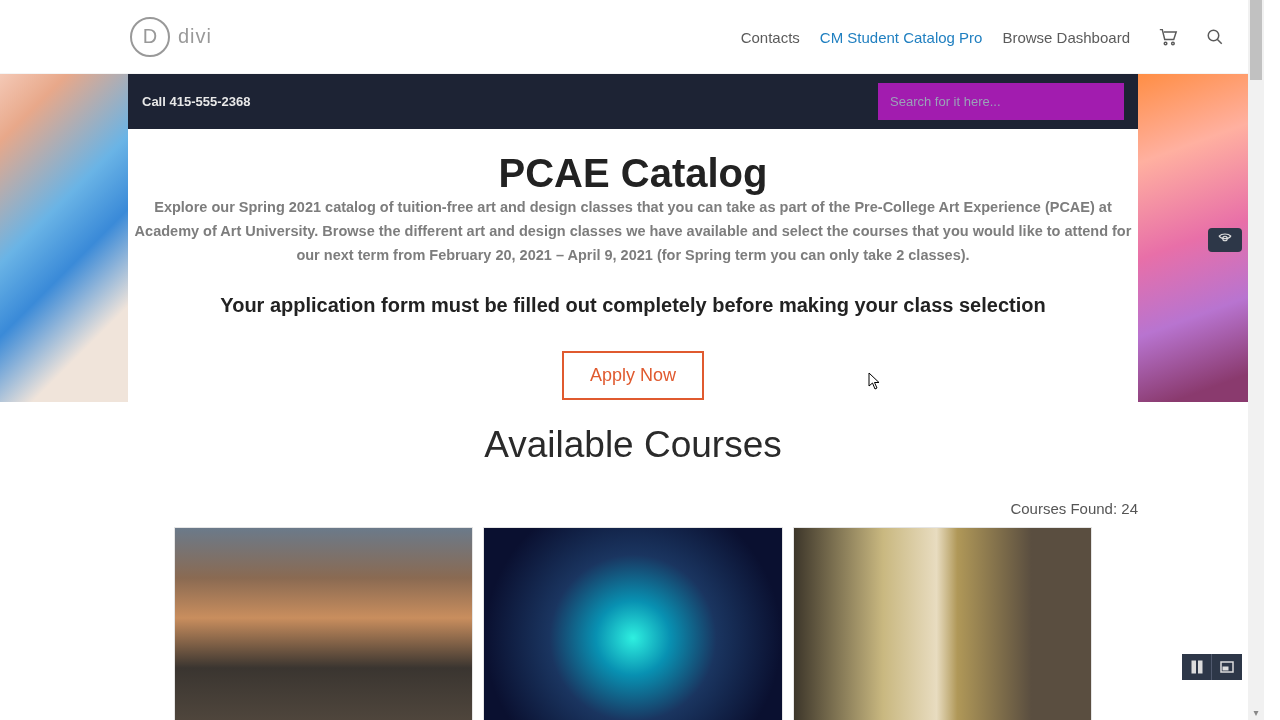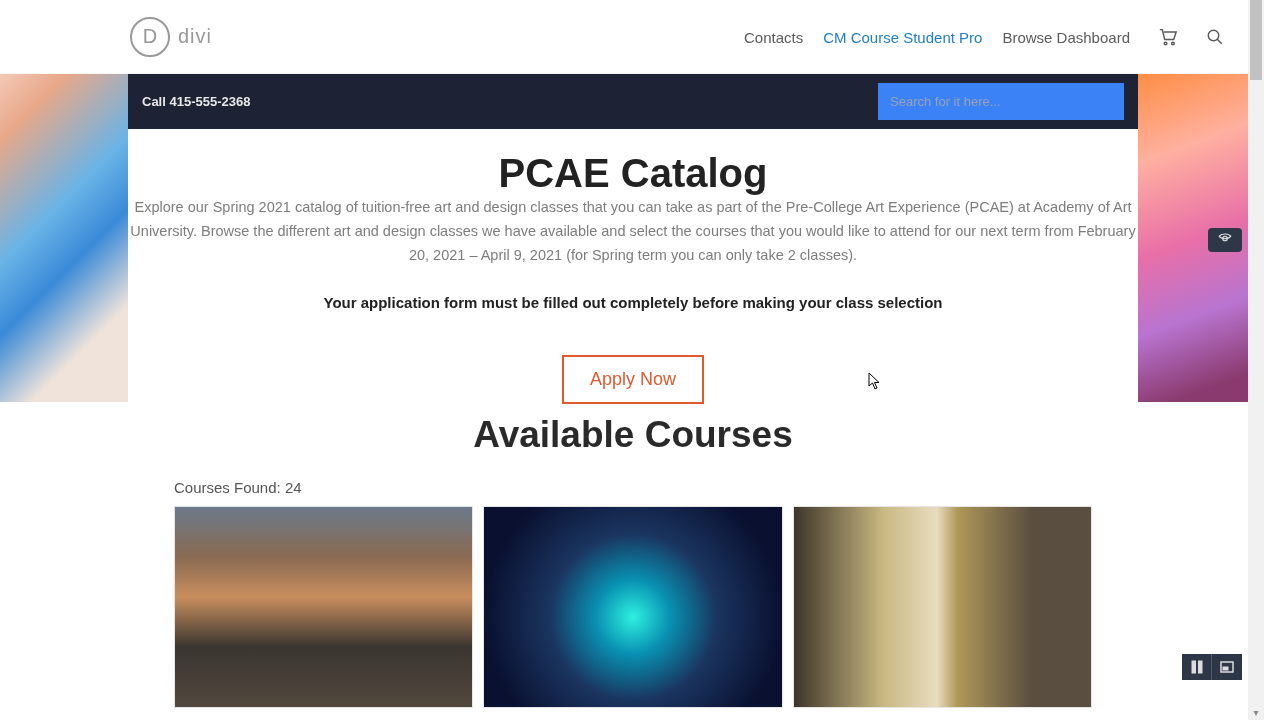--- a/index.html
+++ b/index.html
@@ -65,7 +65,7 @@
     <div class="nav-spacer"></div>
     <div class="nav-links">
       <a class="nav-link">Contacts</a>
-      <a class="nav-link active">CM Course Student Pro</a>
+      <a class="nav-link active">CM Student Catalog Pro</a>
       <a class="nav-link">Browse Dashboard</a>
       <span class="cart-icon">
         <svg viewBox="0 0 24 22">

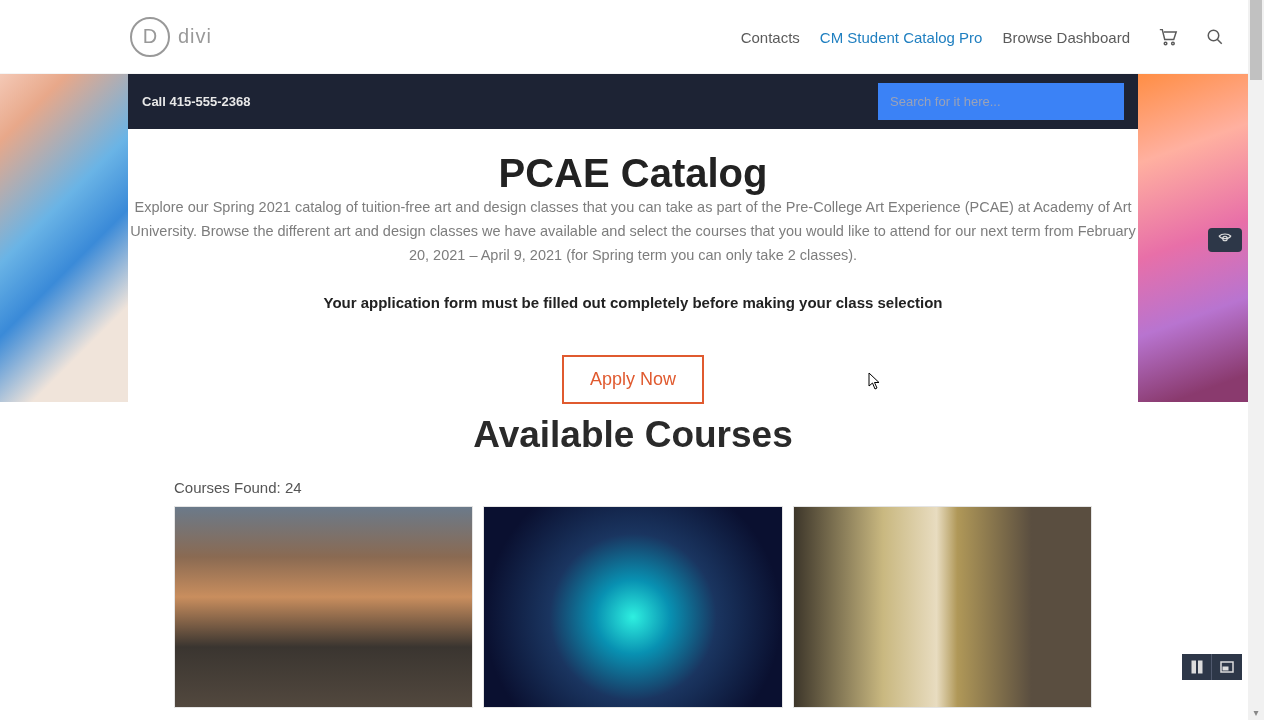--- a/index.html
+++ b/index.html
@@ -28,7 +28,7 @@
   .blackbar{height:55px;background:#1d2334;display:flex;align-items:center;padding:0 14px}
   .call{color:#e8e8e8;font-size:13px;font-weight:600}
   .blackbar-spacer{flex:1}
-  .search-box{width:246px;height:37px;background:#3b82f6;border:none;color:#fff;padding:0 12px;font-size:13px}
+  .search-box{width:246px;height:37px;background:#a21caf;border:none;color:#fff;padding:0 12px;font-size:13px}
   .search-box::placeholder{color:#9aa2b8}
   .inner{padding:22px 0 0 0;text-align:center}
   .h1{font-size:40px;font-weight:700;color:#222;margin-bottom:0}

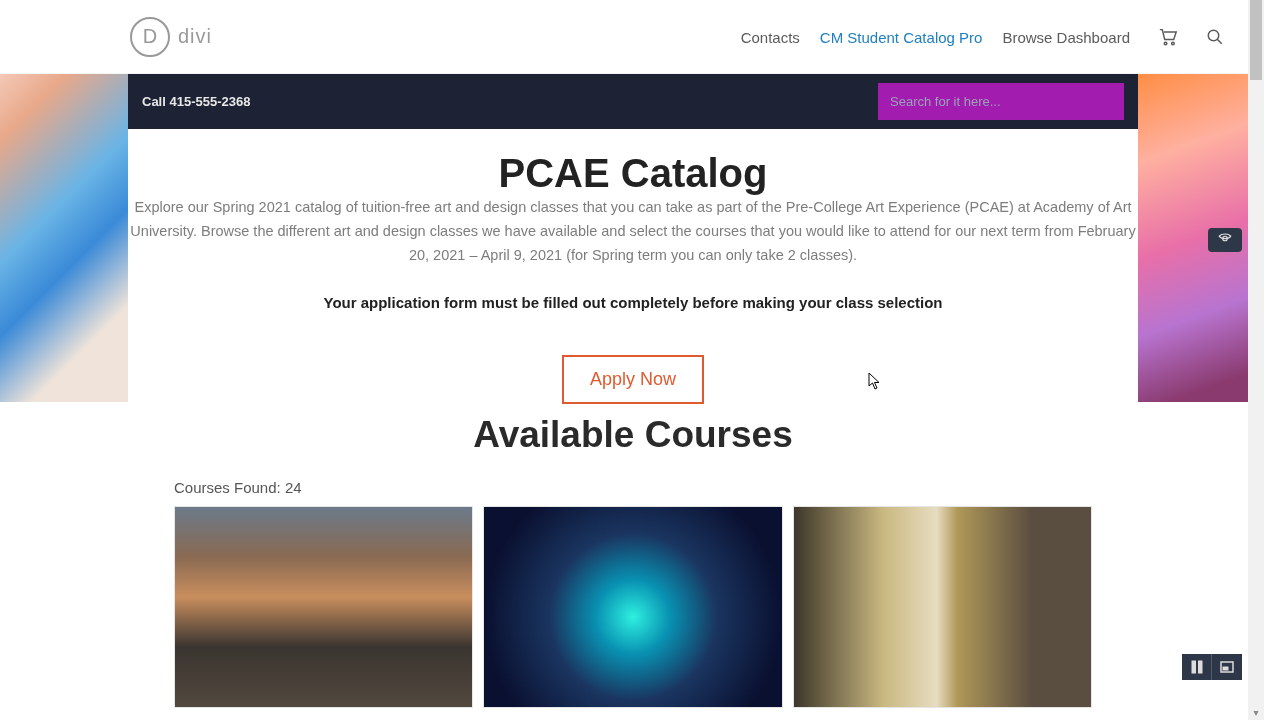--- a/index.html
+++ b/index.html
@@ -32,7 +32,7 @@
   .search-box::placeholder{color:#9aa2b8}
   .inner{padding:22px 0 0 0;text-align:center}
   .h1{font-size:40px;font-weight:700;color:#222;margin-bottom:0}
-  .desc{font-size:14.5px;line-height:1.65;color:#7d7d7d;font-weight:400;padding:0 2px;margin-bottom:26px}
+  .desc{font-size:14.5px;line-height:1.65;color:#7d7d7d;font-weight:700;padding:0 2px;margin-bottom:26px}
   .notice{font-size:15px;font-weight:700;color:#222;margin-bottom:44px}
   .apply-btn{display:inline-block;border:2px solid #e05a2f;color:#e05a2f;background:#fff;padding:12px 26px;font-size:18px;cursor:pointer;margin-bottom:10px}
   .h2{font-size:37px;font-weight:700;color:#2a2a2a;margin-bottom:23px}

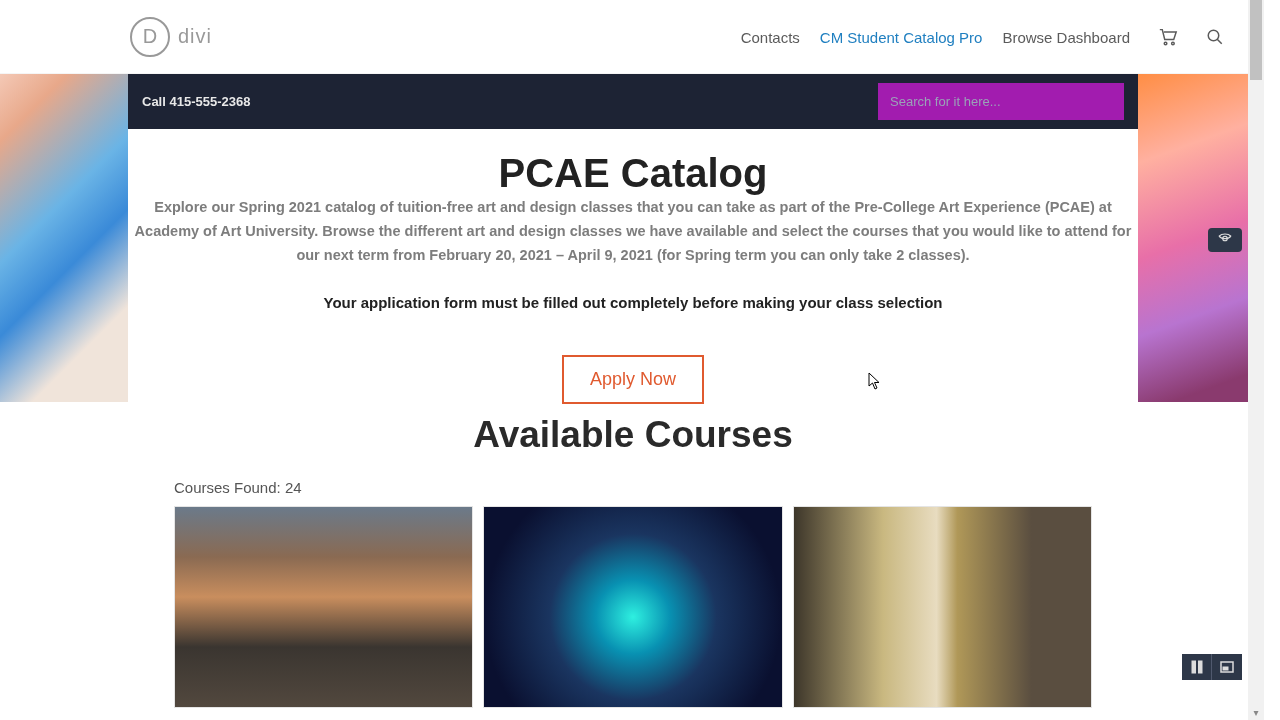--- a/index.html
+++ b/index.html
@@ -33,7 +33,7 @@
   .inner{padding:22px 0 0 0;text-align:center}
   .h1{font-size:40px;font-weight:700;color:#222;margin-bottom:0}
   .desc{font-size:14.5px;line-height:1.65;color:#7d7d7d;font-weight:700;padding:0 2px;margin-bottom:26px}
-  .notice{font-size:15px;font-weight:700;color:#222;margin-bottom:44px}
+  .notice{font-size:20px;font-weight:700;color:#222;margin-bottom:34px}
   .apply-btn{display:inline-block;border:2px solid #e05a2f;color:#e05a2f;background:#fff;padding:12px 26px;font-size:18px;cursor:pointer;margin-bottom:10px}
   .h2{font-size:37px;font-weight:700;color:#2a2a2a;margin-bottom:23px}
   .found{text-align:left;padding-left:46px;font-size:15px;color:#555;margin-bottom:10px}

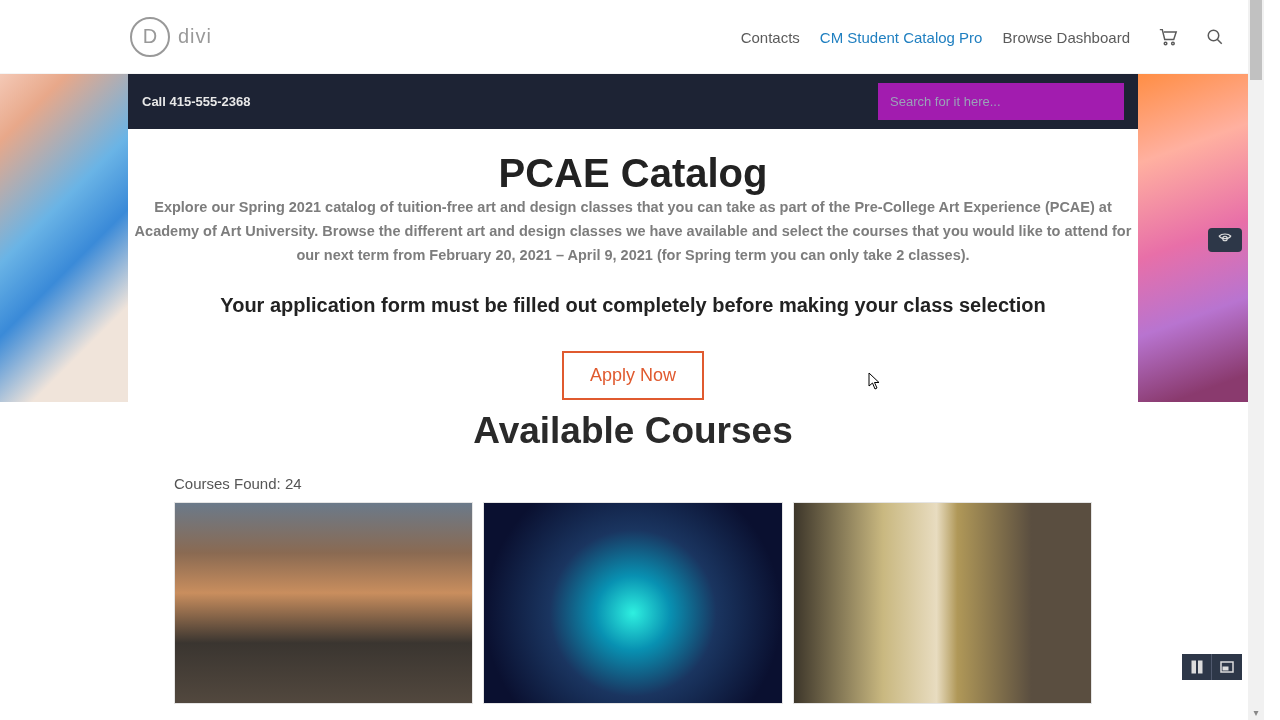--- a/index.html
+++ b/index.html
@@ -34,7 +34,7 @@
   .h1{font-size:40px;font-weight:700;color:#222;margin-bottom:0}
   .desc{font-size:14.5px;line-height:1.65;color:#7d7d7d;font-weight:700;padding:0 2px;margin-bottom:26px}
   .notice{font-size:20px;font-weight:700;color:#222;margin-bottom:34px}
-  .apply-btn{display:inline-block;border:2px solid #e05a2f;color:#e05a2f;background:#fff;padding:12px 26px;font-size:18px;cursor:pointer;margin-bottom:10px}
+  .apply-btn{display:inline-block;border:2px solid #e05a2f;color:#e05a2f;background:#fff;padding:12px 26px;font-size:18px;cursor:pointer;margin-bottom:24px}
   .h2{font-size:37px;font-weight:700;color:#2a2a2a;margin-bottom:23px}
   .found{text-align:left;padding-left:46px;font-size:15px;color:#555;margin-bottom:10px}
   .grid{display:flex;gap:10px;padding:0 46px}

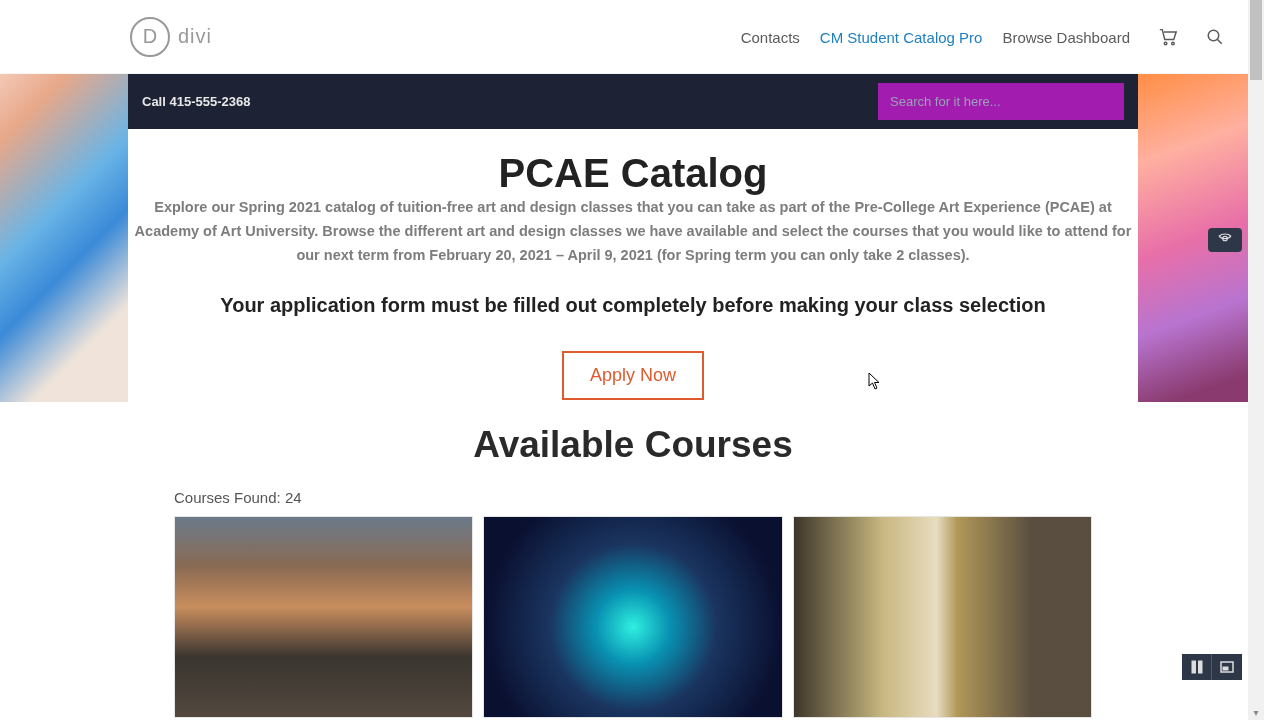--- a/index.html
+++ b/index.html
@@ -35,7 +35,7 @@
   .desc{font-size:14.5px;line-height:1.65;color:#7d7d7d;font-weight:700;padding:0 2px;margin-bottom:26px}
   .notice{font-size:20px;font-weight:700;color:#222;margin-bottom:34px}
   .apply-btn{display:inline-block;border:2px solid #e05a2f;color:#e05a2f;background:#fff;padding:12px 26px;font-size:18px;cursor:pointer;margin-bottom:24px}
-  .h2{font-size:37px;font-weight:700;color:#2a2a2a;margin-bottom:23px}
+  .h2{font-size:37px;font-weight:400;color:#2a2a2a;margin-bottom:34px}
   .found{text-align:left;padding-left:46px;font-size:15px;color:#555;margin-bottom:10px}
   .grid{display:flex;gap:10px;padding:0 46px}
   .card{flex:1;display:flex;flex-direction:column;border:1px solid #e5e5e5}

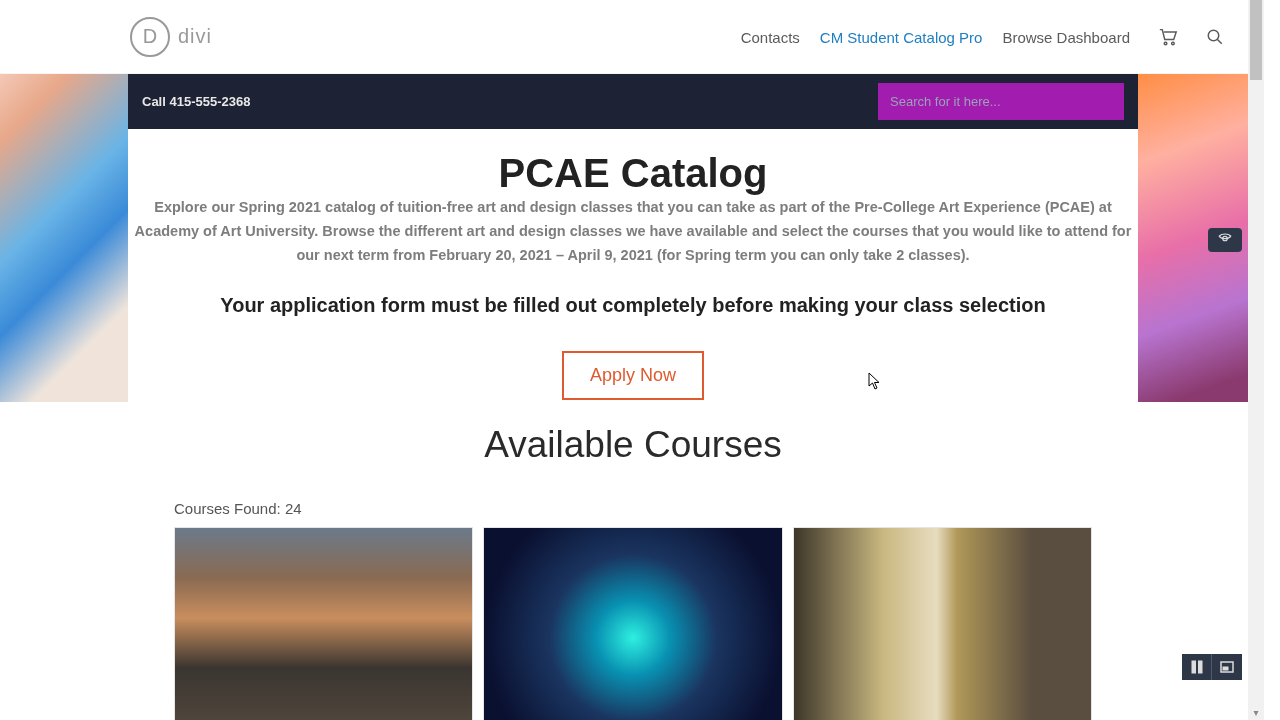--- a/index.html
+++ b/index.html
@@ -36,7 +36,7 @@
   .notice{font-size:20px;font-weight:700;color:#222;margin-bottom:34px}
   .apply-btn{display:inline-block;border:2px solid #e05a2f;color:#e05a2f;background:#fff;padding:12px 26px;font-size:18px;cursor:pointer;margin-bottom:24px}
   .h2{font-size:37px;font-weight:400;color:#2a2a2a;margin-bottom:34px}
-  .found{text-align:left;padding-left:46px;font-size:15px;color:#555;margin-bottom:10px}
+  .found{text-align:right;padding-left:46px;font-size:15px;color:#555;margin-bottom:10px}
   .grid{display:flex;gap:10px;padding:0 46px}
   .card{flex:1;display:flex;flex-direction:column;border:1px solid #e5e5e5}
   .card-img{height:200px;width:100%;background:#888}

